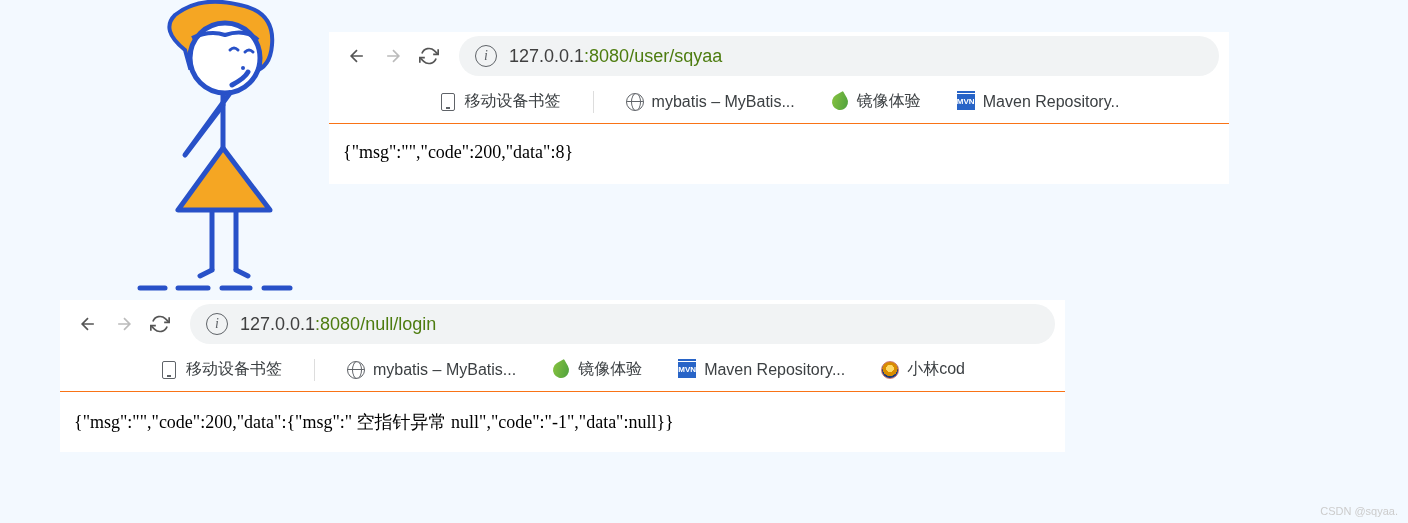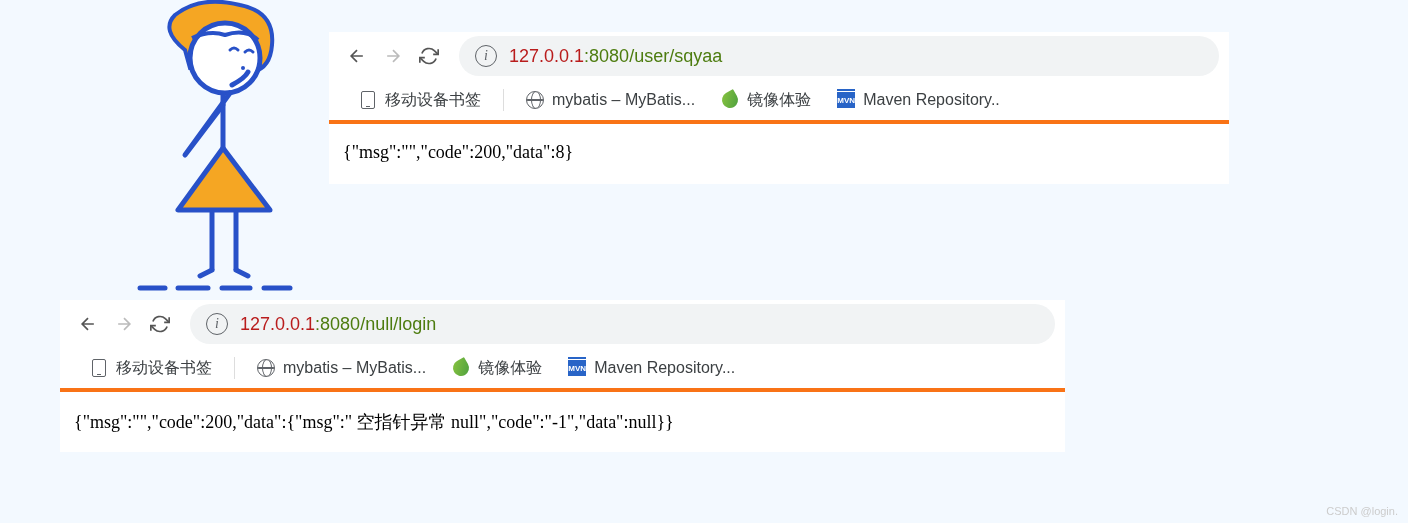--- a/index.html
+++ b/index.html
@@ -76,7 +76,7 @@
       margin-right: 12px;
       color: #5f6368;
     }
-    .url-host { color: #b91c1c; }
+    .url-host { color: #404040; }
     .url-port, .url-path { color: #4d7c0f; }
     
     .bookmarks-bar {

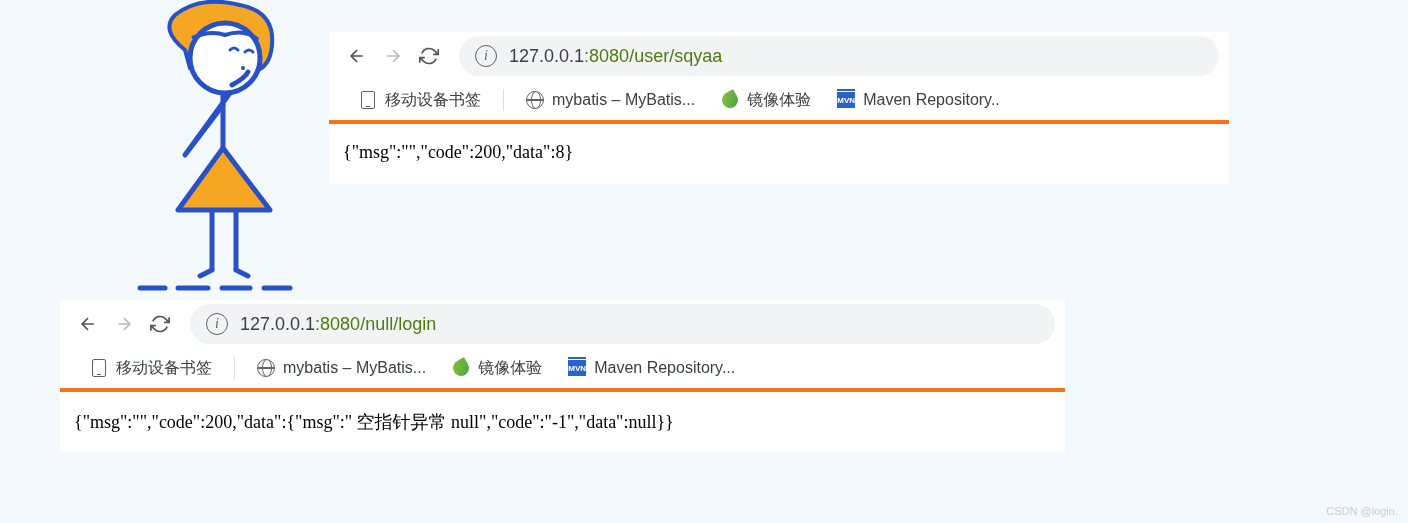--- a/index.html
+++ b/index.html
@@ -85,8 +85,9 @@
       height: 44px;
       padding: 0 20px;
       background: #fff;
-      border-bottom: 4px solid #f97316;
-      gap: 6px;
+      border-bottom: 1px solid #f97316;
+      gap: 16px;
+      justify-content: center;
     }
     .bookmark-item {
       display: flex;

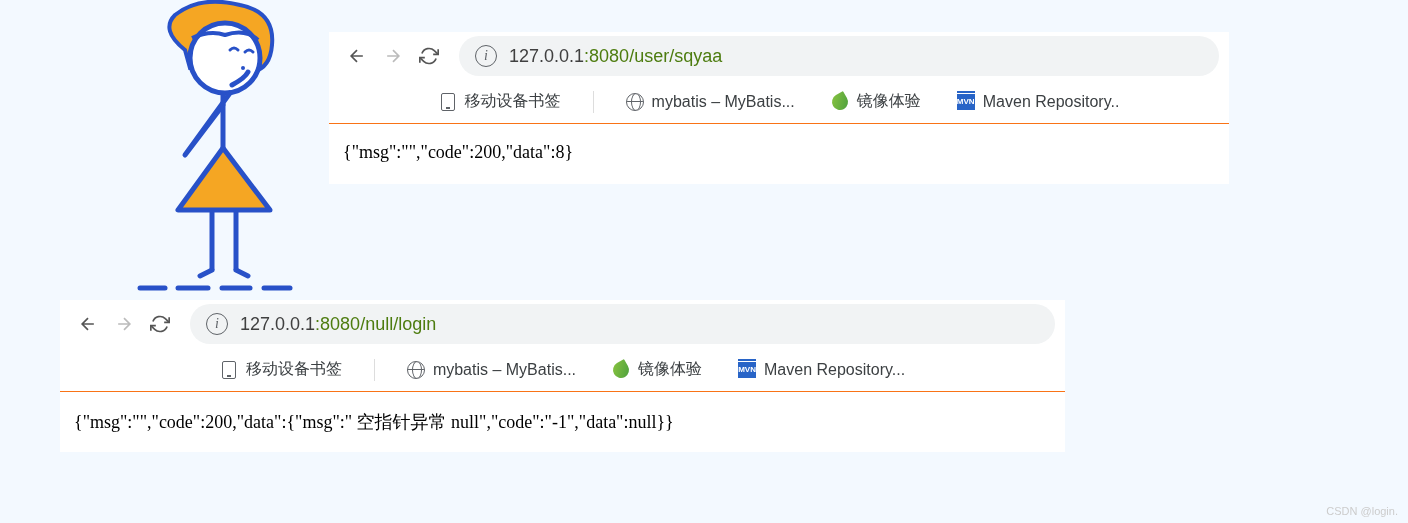--- a/index.html
+++ b/index.html
@@ -363,6 +363,12 @@
         </span>
       <span>Maven Repository...</span>
     </div>
+    <div class="bookmark-item">
+      <span class="bm-icon">
+          <span class="icon-avatar"></span>
+        </span>
+      <span>小林cod</span>
+    </div>
   </div>
   <div class="content-area">{"msg":"","code":200,"data":{"msg":" 空指针异常 null","code":"-1","data":null}}</div>
 </div>

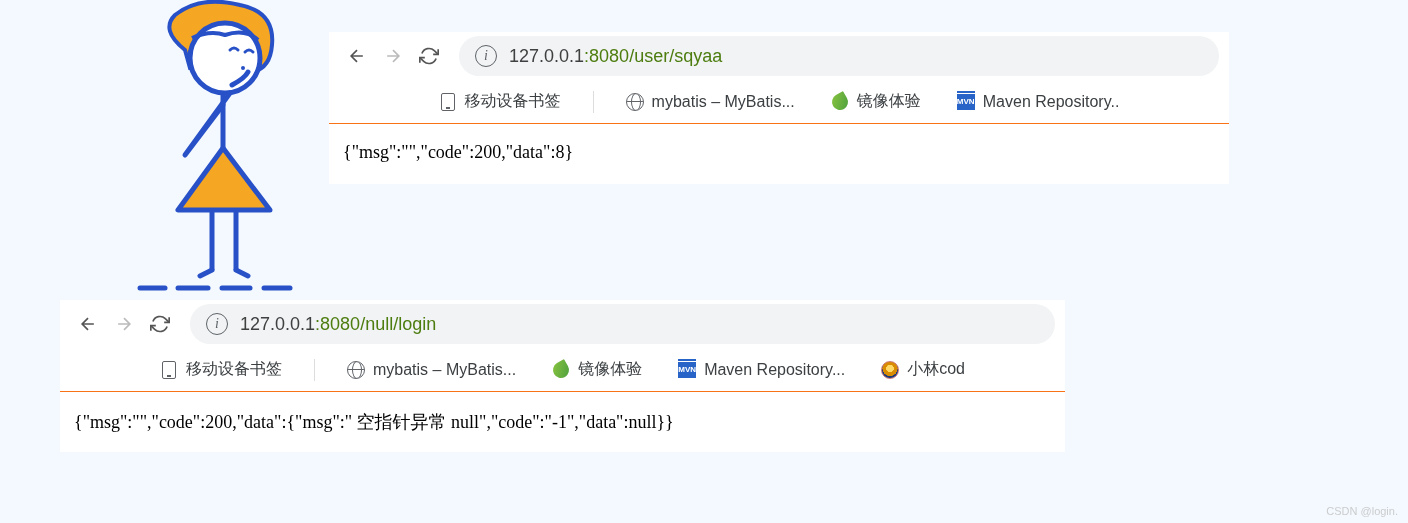--- a/index.html
+++ b/index.html
@@ -373,6 +373,6 @@
   <div class="content-area">{"msg":"","code":200,"data":{"msg":" 空指针异常 null","code":"-1","data":null}}</div>
 </div>
 
-<div class="watermark">CSDN @login.</div>
+<div class="watermark">CSDN @sqyaa.</div>
 
 </body></html>

